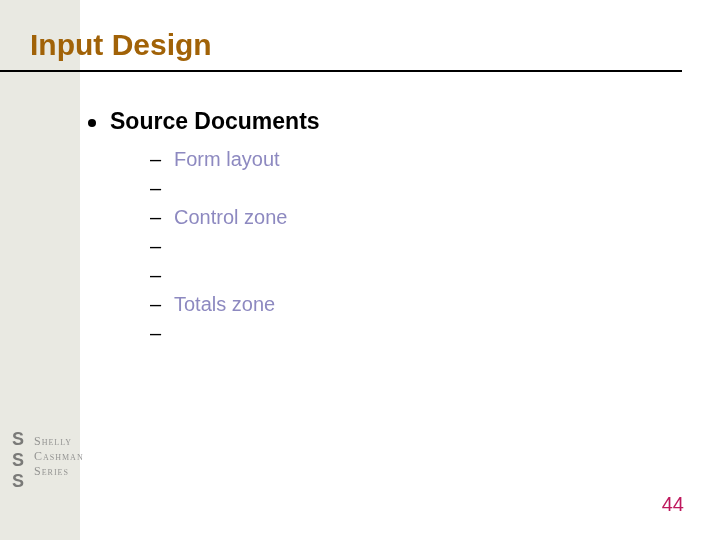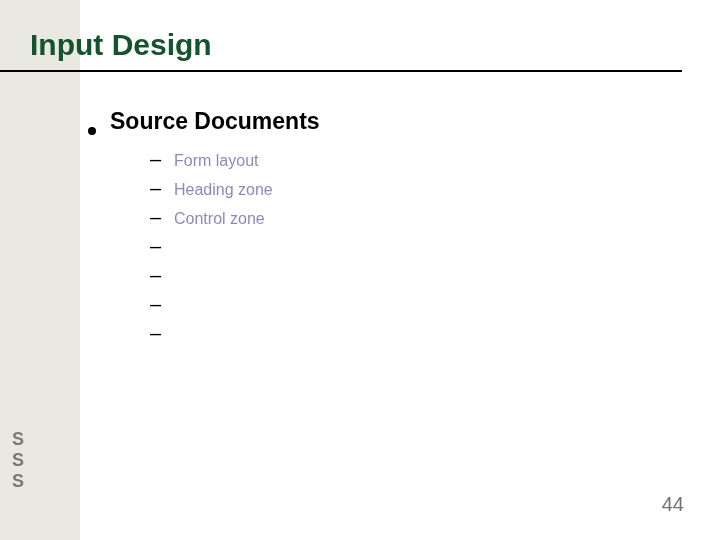--- a/index.html
+++ b/index.html
@@ -26,7 +26,7 @@
     top: 28px;
     font-size: 30px;
     font-weight: bold;
-    color: #14532d;
+    color: #a16207;
   }
   .title-underline {
     position: absolute;

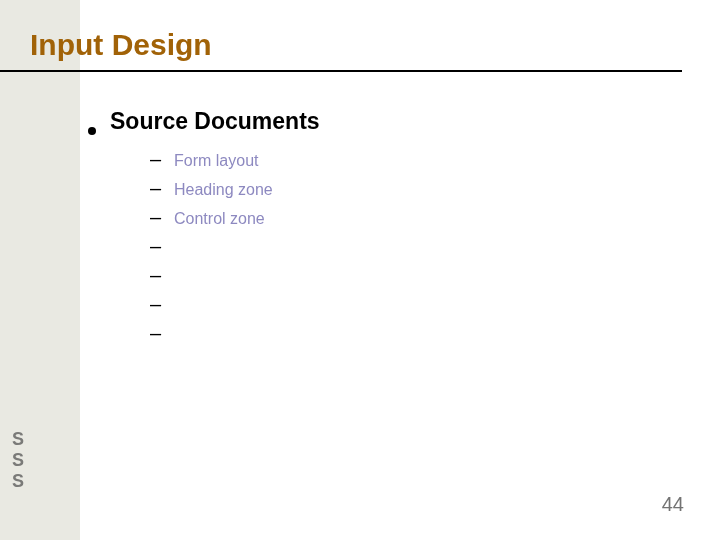--- a/index.html
+++ b/index.html
@@ -41,7 +41,7 @@
     left: 88px;
     top: 108px;
     display: flex;
-    align-items: flex-end;
+    align-items: center;
   }
   .bullet-dot {
     width: 8px;

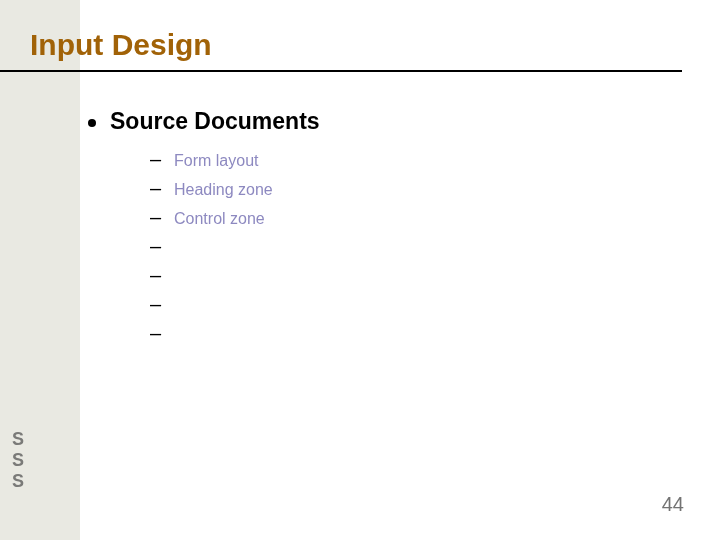--- a/index.html
+++ b/index.html
@@ -73,7 +73,7 @@
     flex: none;
   }
   .subtext {
-    font-size: 16px;
+    font-size: 20px;
     color: #8d89c0;
   }
   .logo {

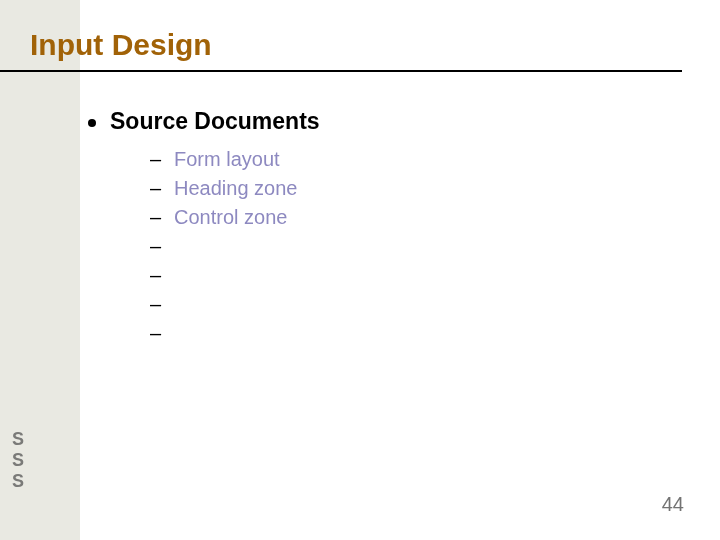--- a/index.html
+++ b/index.html
@@ -137,7 +137,6 @@
   </div>
   <div class="subitem">
     <span class="dash">–</span>
-    <span class="subtext">Heading zone</span>
   </div>
   <div class="subitem">
     <span class="dash">–</span>

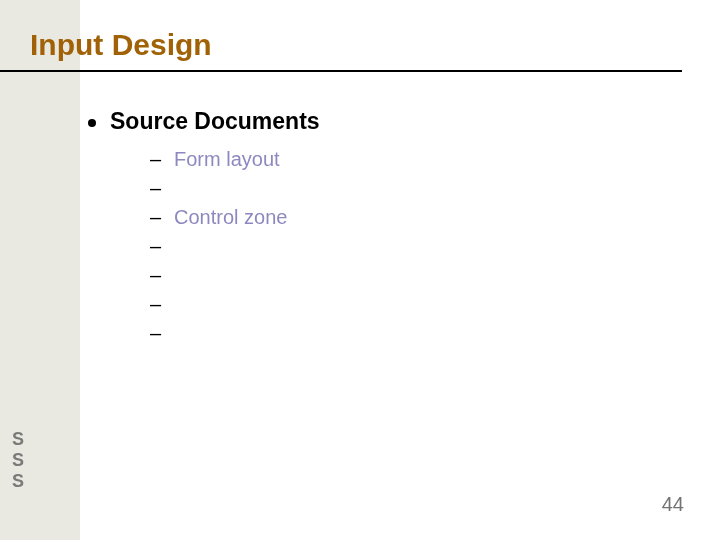--- a/index.html
+++ b/index.html
@@ -150,6 +150,7 @@
   </div>
   <div class="subitem">
     <span class="dash">–</span>
+    <span class="subtext">Totals zone</span>
   </div>
   <div class="subitem">
     <span class="dash">–</span>

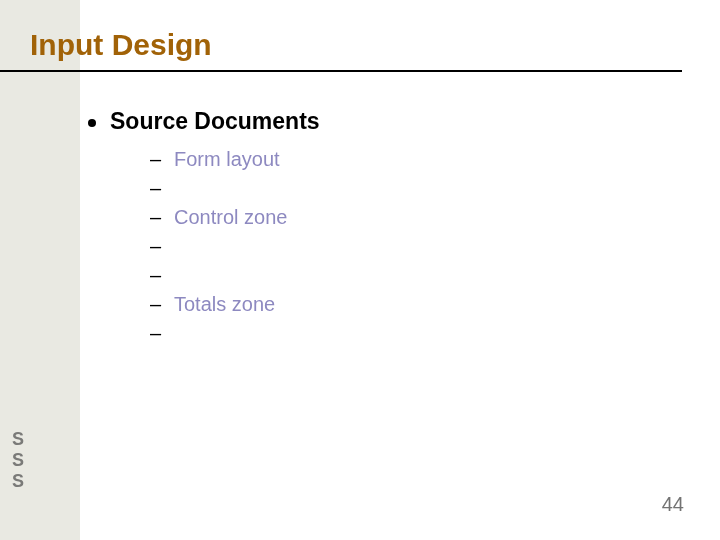--- a/index.html
+++ b/index.html
@@ -163,6 +163,11 @@
       <span>S</span>
       <span>S</span>
   </div>
+  <div class="words">
+    <div>Shelly</div>
+    <div>Cashman</div>
+    <div>Series</div>
+  </div>
 </div>
 
 <div class="page-number">44</div>

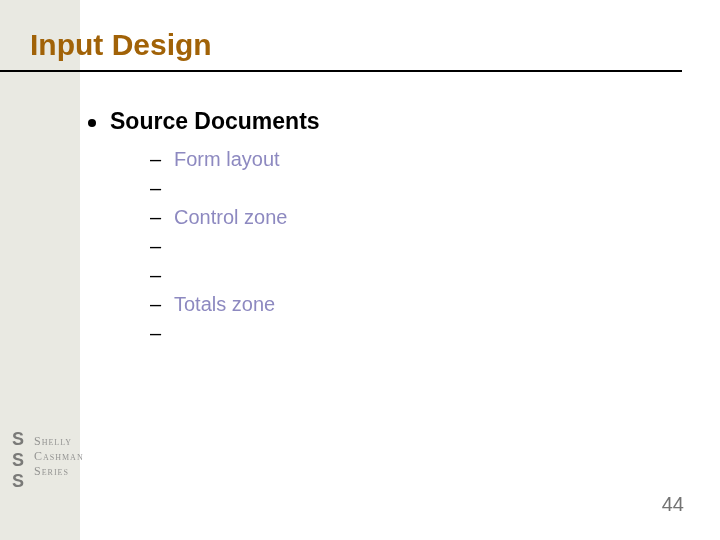--- a/index.html
+++ b/index.html
@@ -114,7 +114,7 @@
     right: 36px;
     bottom: 24px;
     font-size: 20px;
-    color: #737373;
+    color: #be185d;
   }
 </style>
 </head>

